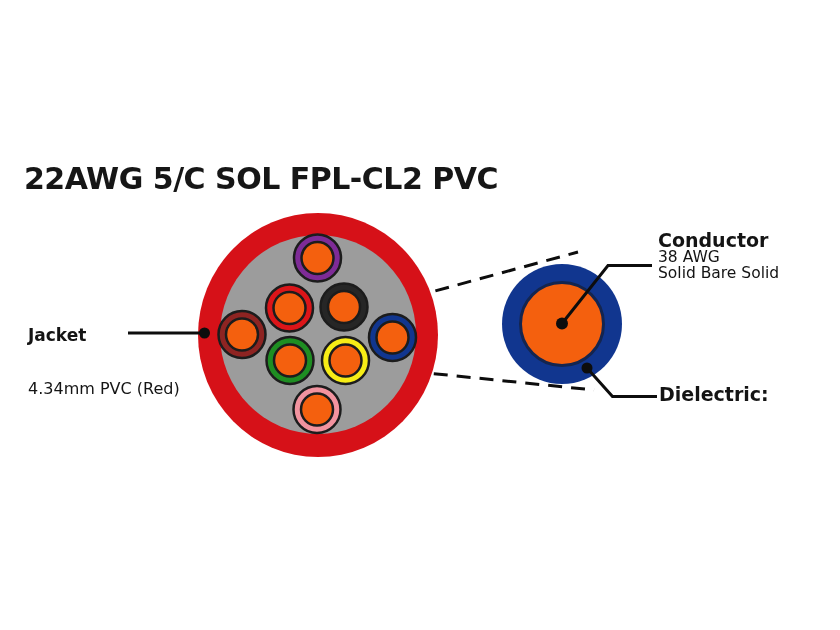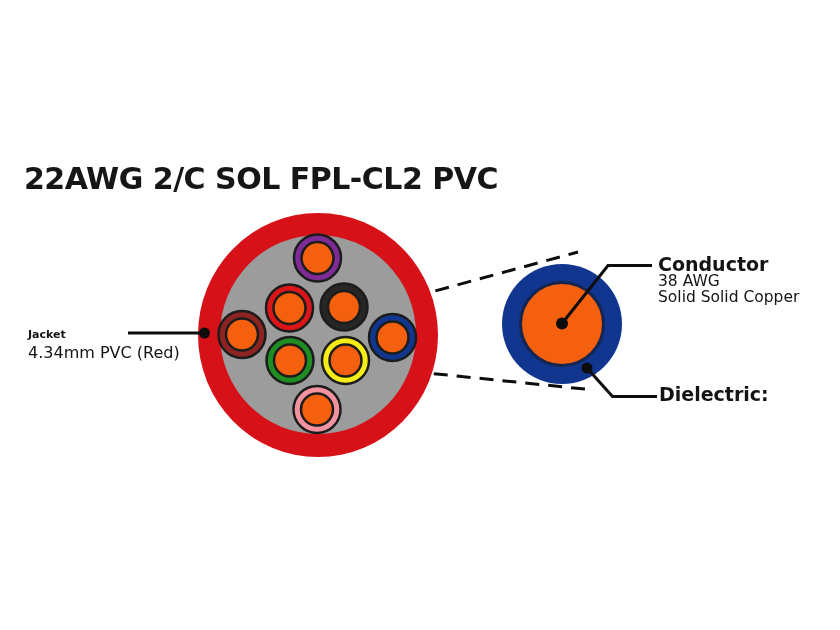--- a/index.html
+++ b/index.html
@@ -40,7 +40,7 @@
 
 <div class="stage">
 
-  <h1 class="title">22AWG 2/C SOL FPL-CL2 PVC</h1>
+  <h1 class="title">22AWG 5/C SOL FPL-CL2 PVC</h1>
 
   <svg class="diagram-svg" width="840" height="630" viewBox="0 0 840 630">
 

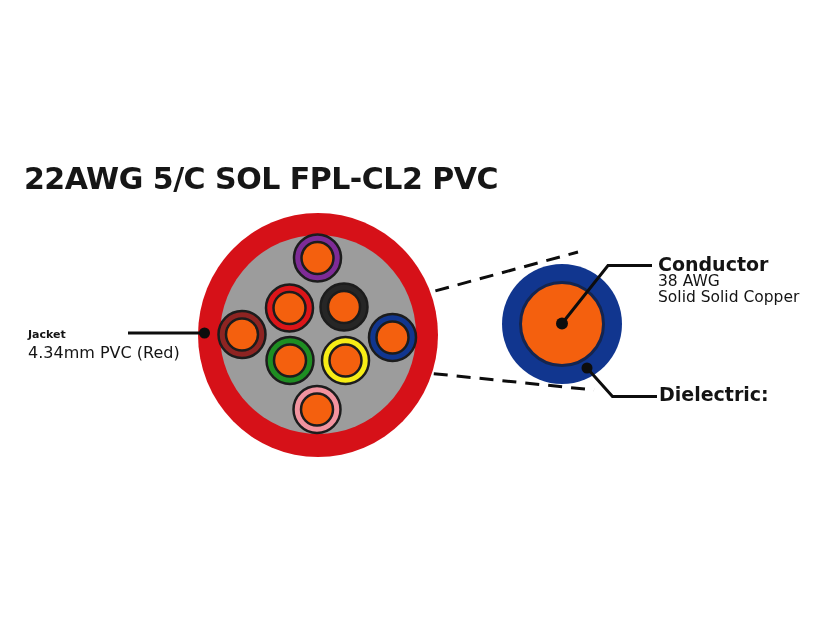--- a/index.html
+++ b/index.html
@@ -112,7 +112,7 @@
     <div class="line">4.34mm PVC (Red)</div>
   </div>
 
-  <div class="callout" style="left:658px; top:255px;">
+  <div class="callout" style="left:658px; top:231px;">
     <div class="heading">Conductor</div>
     <div class="line">38 AWG</div>
     <div class="line">Solid Solid Copper</div>

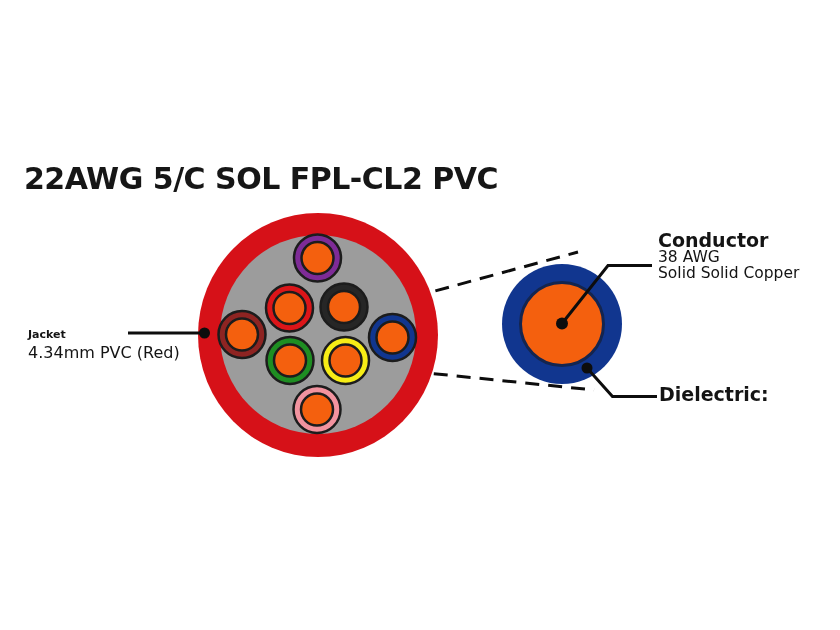--- a/index.html
+++ b/index.html
@@ -115,7 +115,7 @@
   <div class="callout" style="left:658px; top:231px;">
     <div class="heading">Conductor</div>
     <div class="line">38 AWG</div>
-    <div class="line">Solid Solid Copper</div>
+    <div class="line">Solid Bare Solid</div>
   </div>
 
   <div class="callout" style="left:659px; top:385px;">

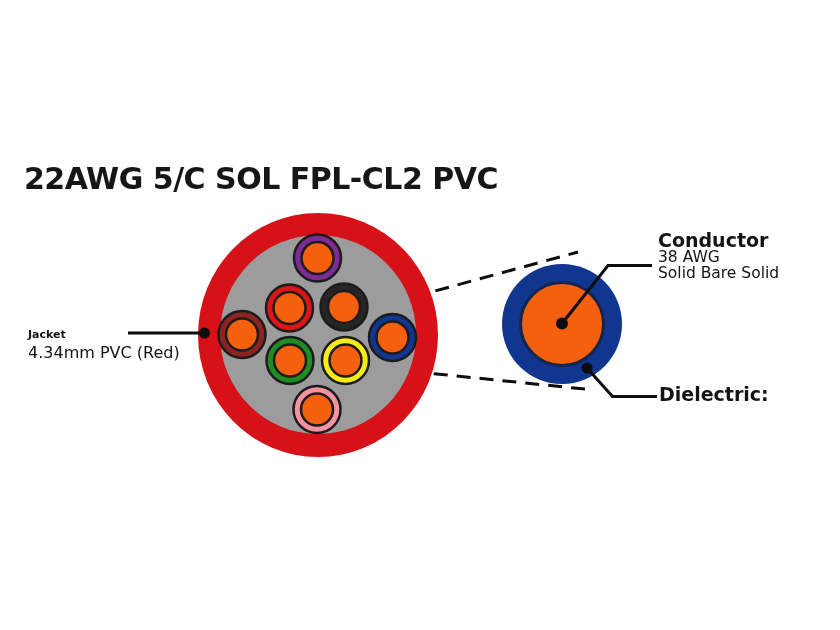--- a/index.html
+++ b/index.html
@@ -26,7 +26,7 @@
   .callout { position: absolute; color: #141414; white-space: nowrap; }
   .callout .heading { font-weight: bold; font-size: 19px; line-height: 19px; }
   .callout .line { font-size: 15.5px; line-height: 15.5px; white-space: pre; }
-  .callout-jacket .heading { font-size: 11px; line-height: 18px; }
+  .callout-jacket .heading { font-size: 17px; line-height: 18px; }
   .callout-jacket .line { font-size: 16px; line-height: 17px; }
   .leader { stroke: #0d0d0d; stroke-width: 3; fill: none; }
   .dash { stroke: #0d0d0d; stroke-width: 3; stroke-dasharray: 14 9; fill: none; }

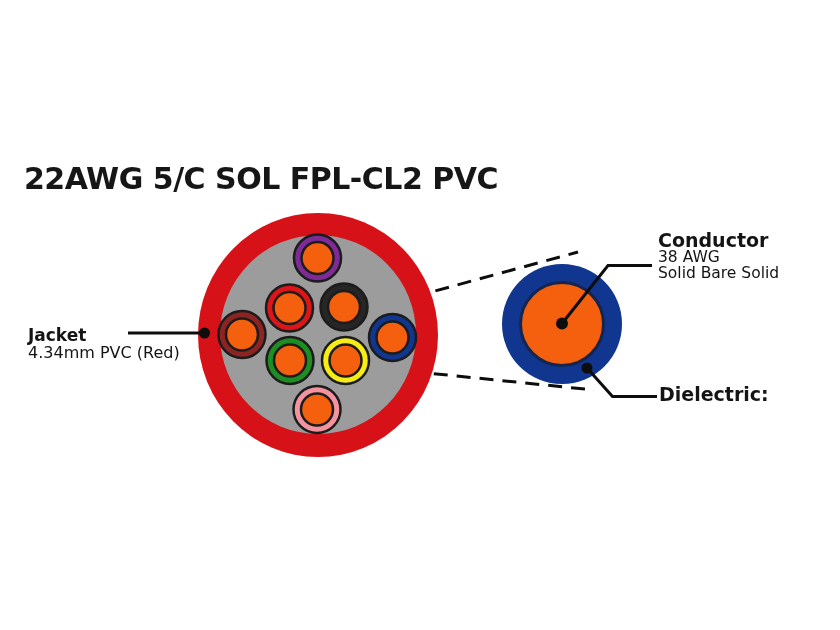--- a/index.html
+++ b/index.html
@@ -27,7 +27,7 @@
   .callout .heading { font-weight: bold; font-size: 19px; line-height: 19px; }
   .callout .line { font-size: 15.5px; line-height: 15.5px; white-space: pre; }
   .callout-jacket .heading { font-size: 17px; line-height: 18px; }
-  .callout-jacket .line { font-size: 16px; line-height: 17px; }
+  .callout-jacket .line { font-size: 16px; line-height: 17px; margin-top: 36px; }
   .leader { stroke: #0d0d0d; stroke-width: 3; fill: none; }
   .dash { stroke: #0d0d0d; stroke-width: 3; stroke-dasharray: 14 9; fill: none; }
   .dot { fill: #0d0d0d; }

